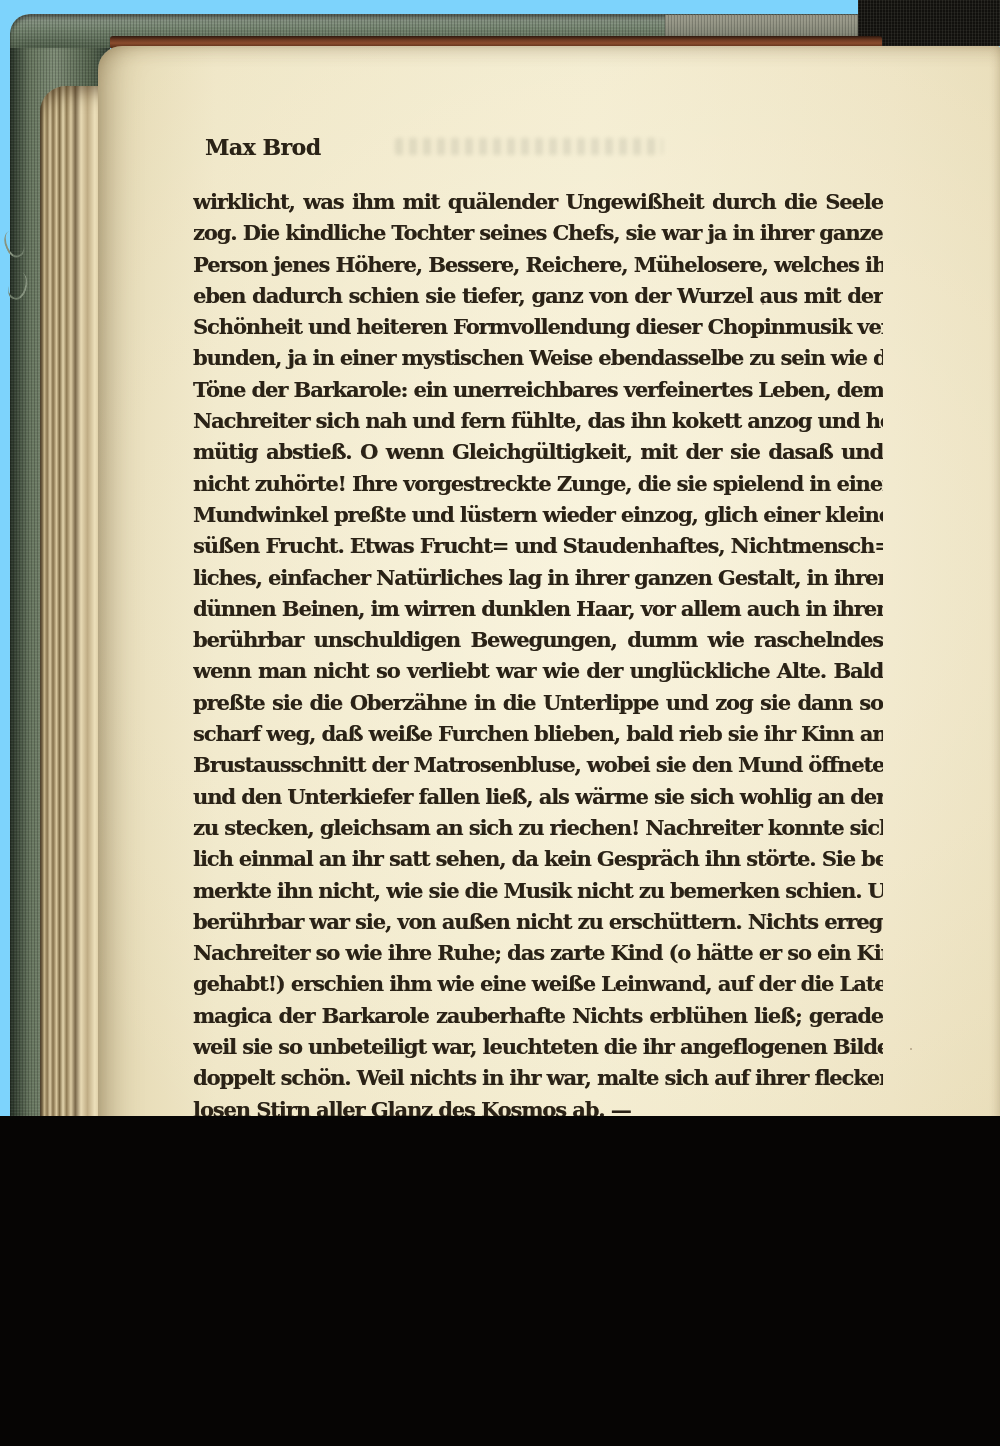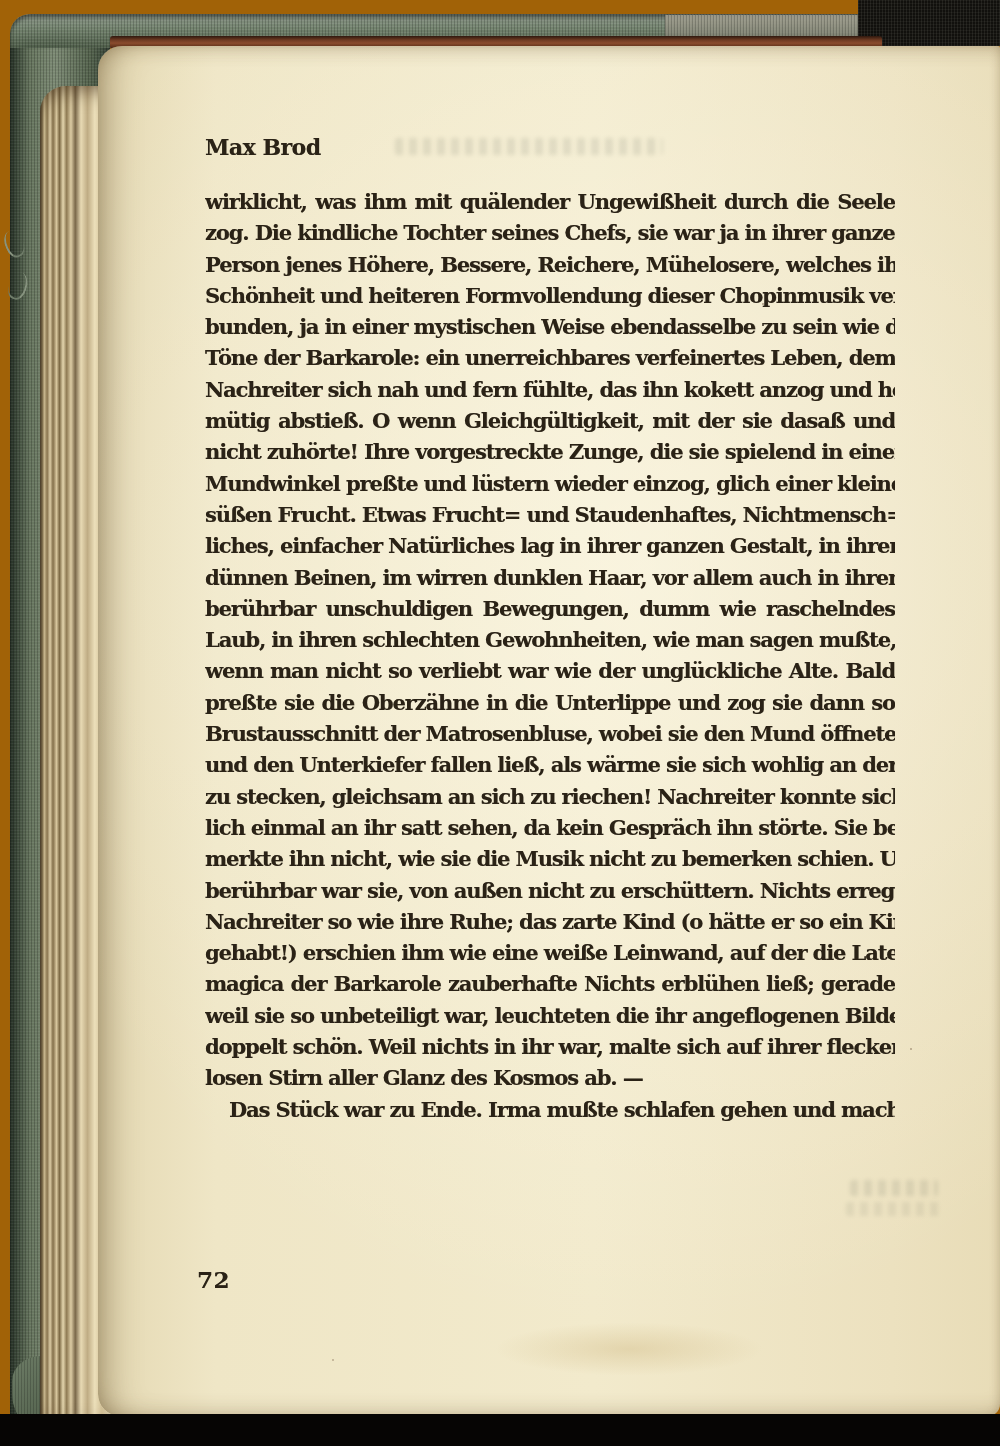--- a/index.html
+++ b/index.html
@@ -3,7 +3,7 @@
 <meta charset="utf-8">
 <style>
   html,body{margin:0;padding:0;background:#060504;}
-  .scene{position:relative;width:1000px;height:1414px;background:#a16207;overflow:hidden;
+  .scene{position:relative;width:1000px;height:1116px;background:#7dd3fc;overflow:hidden;
          font-family:"DejaVu Serif","Liberation Serif",serif;}
   .scene *{position:absolute;box-sizing:border-box;}
 

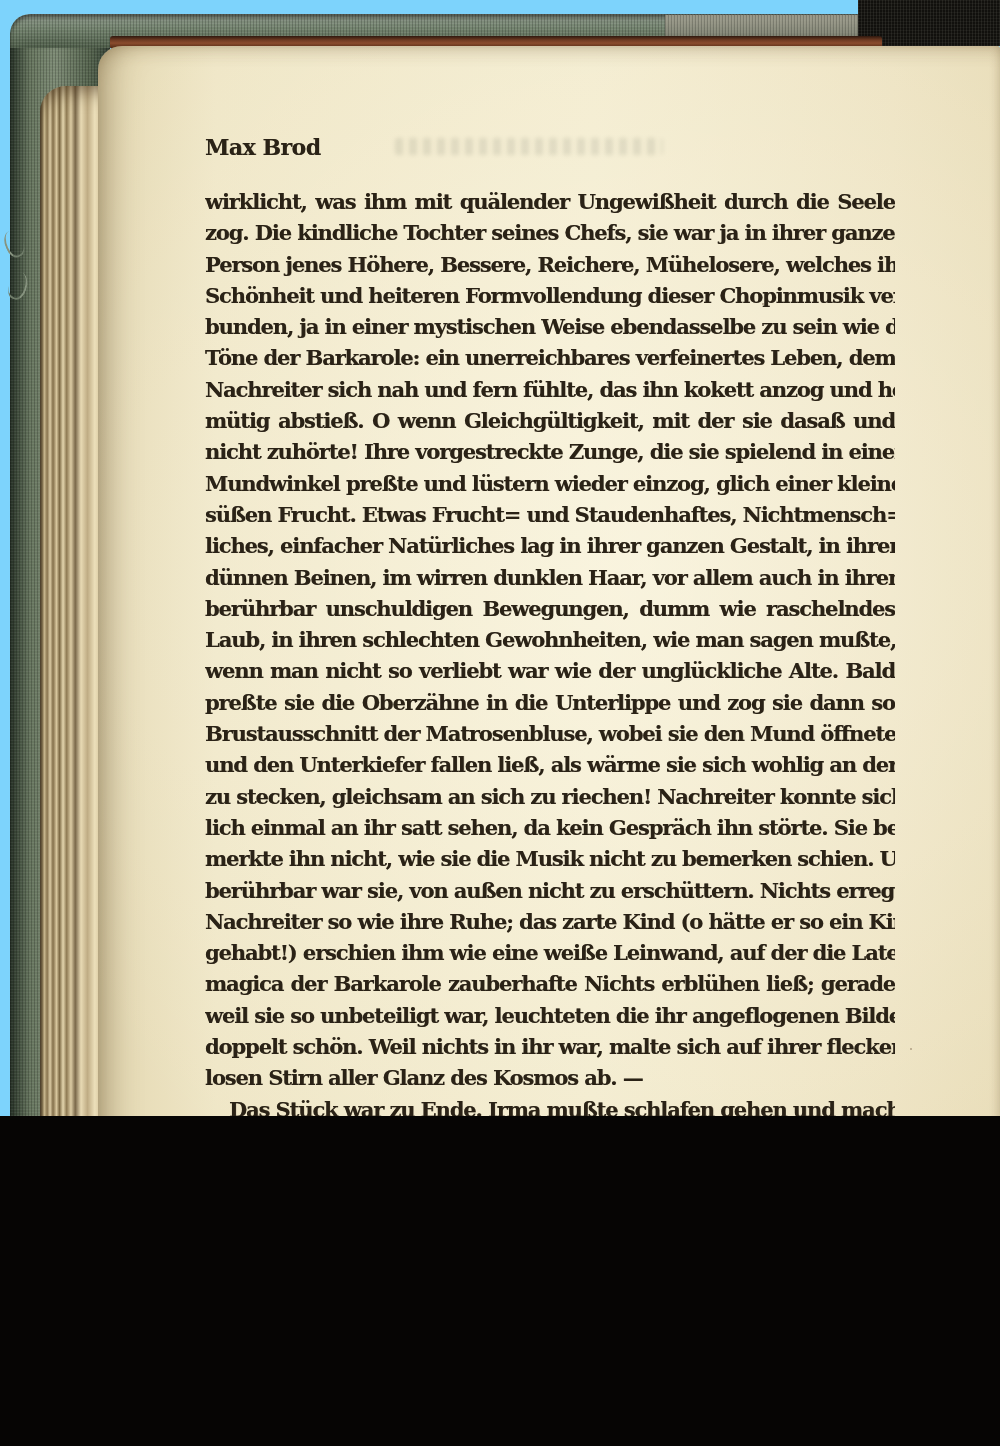--- a/index.html
+++ b/index.html
@@ -77,7 +77,7 @@
   
   .running-header{left:107px;top:88px;width:300px;font-size:22px;font-weight:700;
     color:#2a2216;letter-spacing:-.5px;text-shadow:.3px .3px 0 rgba(42,34,22,.55);}
-  .body-text{left:107px;top:140px;width:690px;color:#2a2216;font-size:21px;font-weight:700;
+  .body-text{left:95px;top:140px;width:690px;color:#2a2216;font-size:21px;font-weight:700;
     letter-spacing:-1.1px;text-shadow:.3px .3px 0 rgba(42,34,22,.5);overflow:hidden;}
   .body-text .line{position:static;display:block;height:31.3px;line-height:31.3px;
     text-align:justify;text-align-last:justify;text-justify:inter-word;white-space:nowrap;}

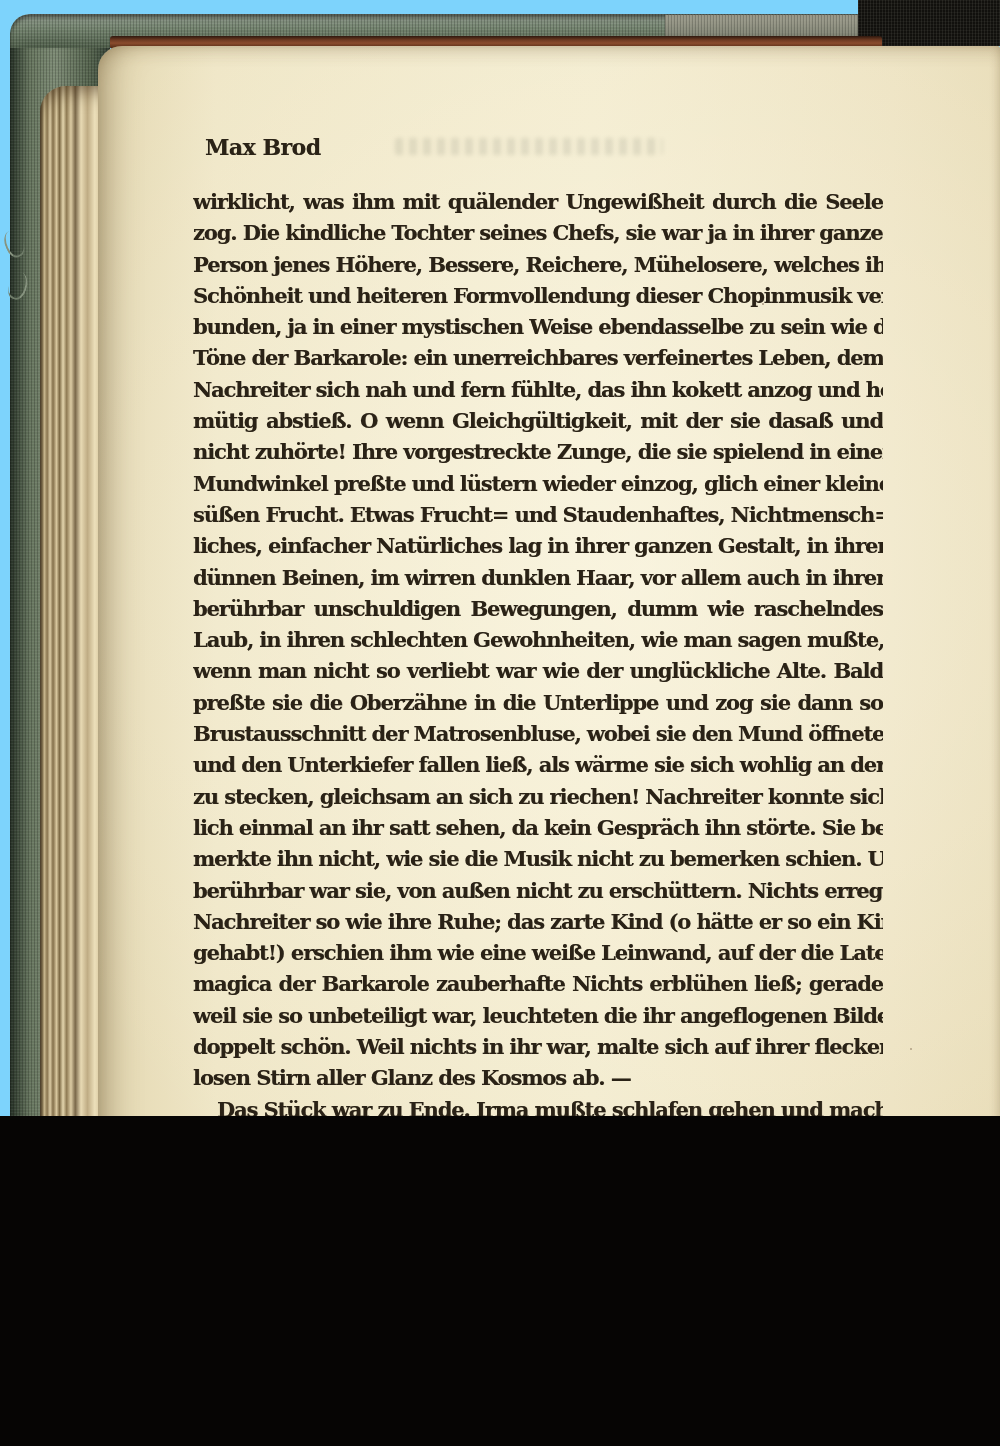--- a/index.html
+++ b/index.html
@@ -114,6 +114,7 @@
         <div class="line">wirklicht, was ihm mit quälender Ungewißheit durch die Seele</div>
         <div class="line">zog. Die kindliche Tochter seines Chefs, sie war ja in ihrer ganzen</div>
         <div class="line">Person jenes Höhere, Bessere, Reichere, Mühelosere, welches ihn</div>
+        <div class="line">eben dadurch schien sie tiefer, ganz von der Wurzel aus mit der</div>
         <div class="line">Schönheit und heiteren Formvollendung dieser Chopinmusik ver=</div>
         <div class="line">bunden, ja in einer mystischen Weise ebendasselbe zu sein wie die</div>
         <div class="line">Töne der Barkarole: ein unerreichbares verfeinertes Leben, dem</div>

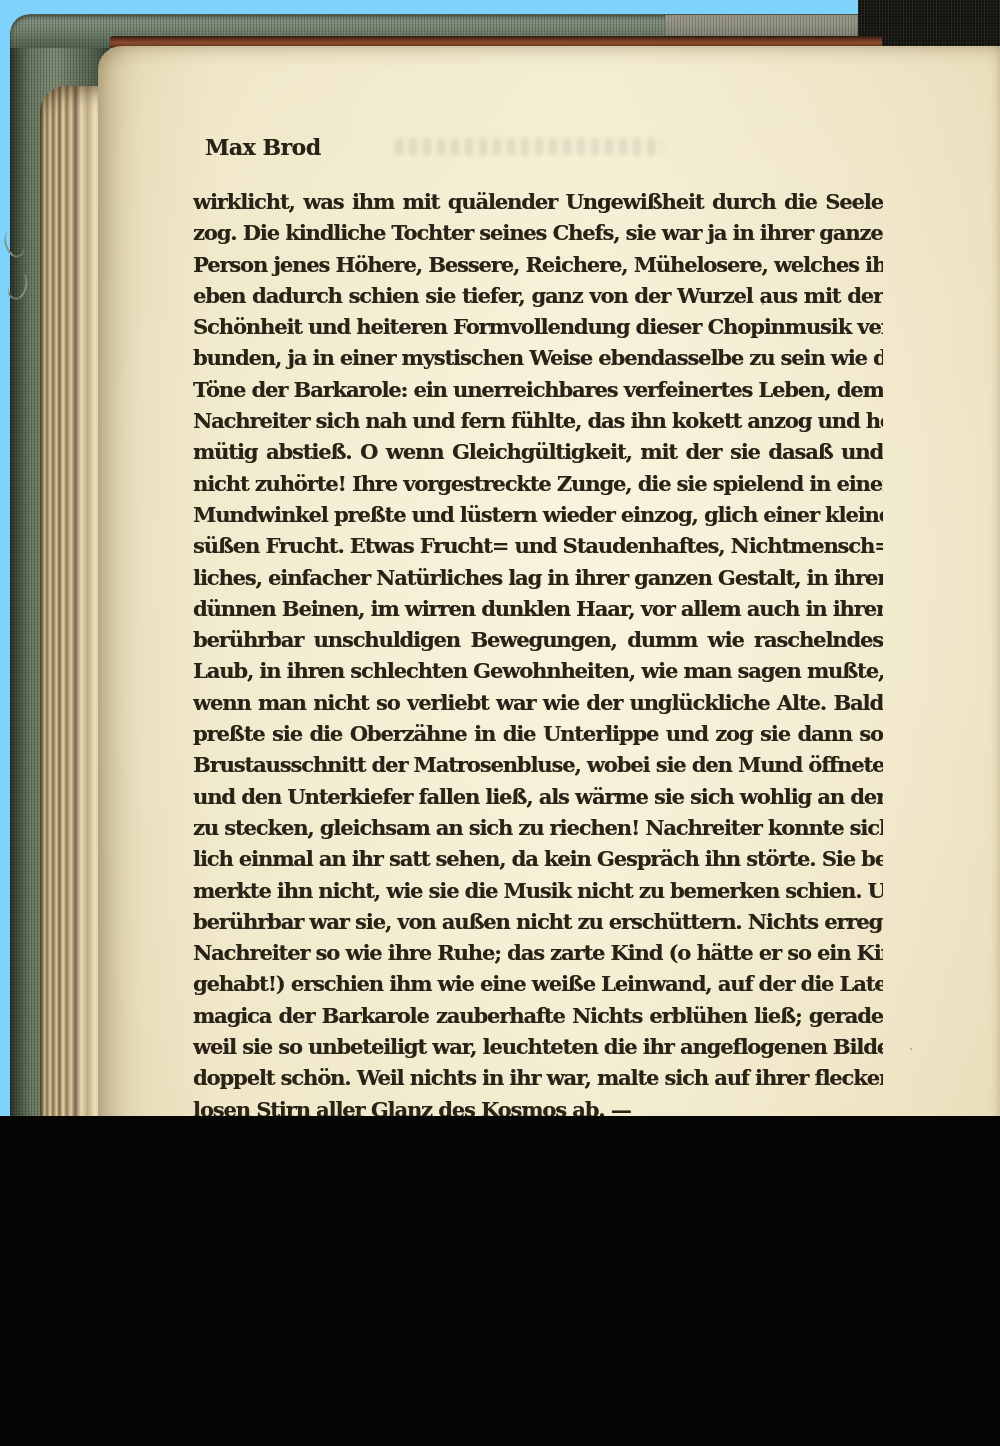--- a/index.html
+++ b/index.html
@@ -126,7 +126,6 @@
         <div class="line">liches, einfacher Natürliches lag in ihrer ganzen Gestalt, in ihren</div>
         <div class="line">dünnen Beinen, im wirren dunklen Haar, vor allem auch in ihren</div>
         <div class="line">berührbar unschuldigen Bewegungen, dumm wie raschelndes</div>
-        <div class="line">Laub, in ihren schlechten Gewohnheiten, wie man sagen mußte,</div>
         <div class="line">wenn man nicht so verliebt war wie der unglückliche Alte. Bald</div>
         <div class="line">preßte sie die Oberzähne in die Unterlippe und zog sie dann so</div>
         <div class="line">Brustausschnitt der Matrosenbluse, wobei sie den Mund öffnete</div>

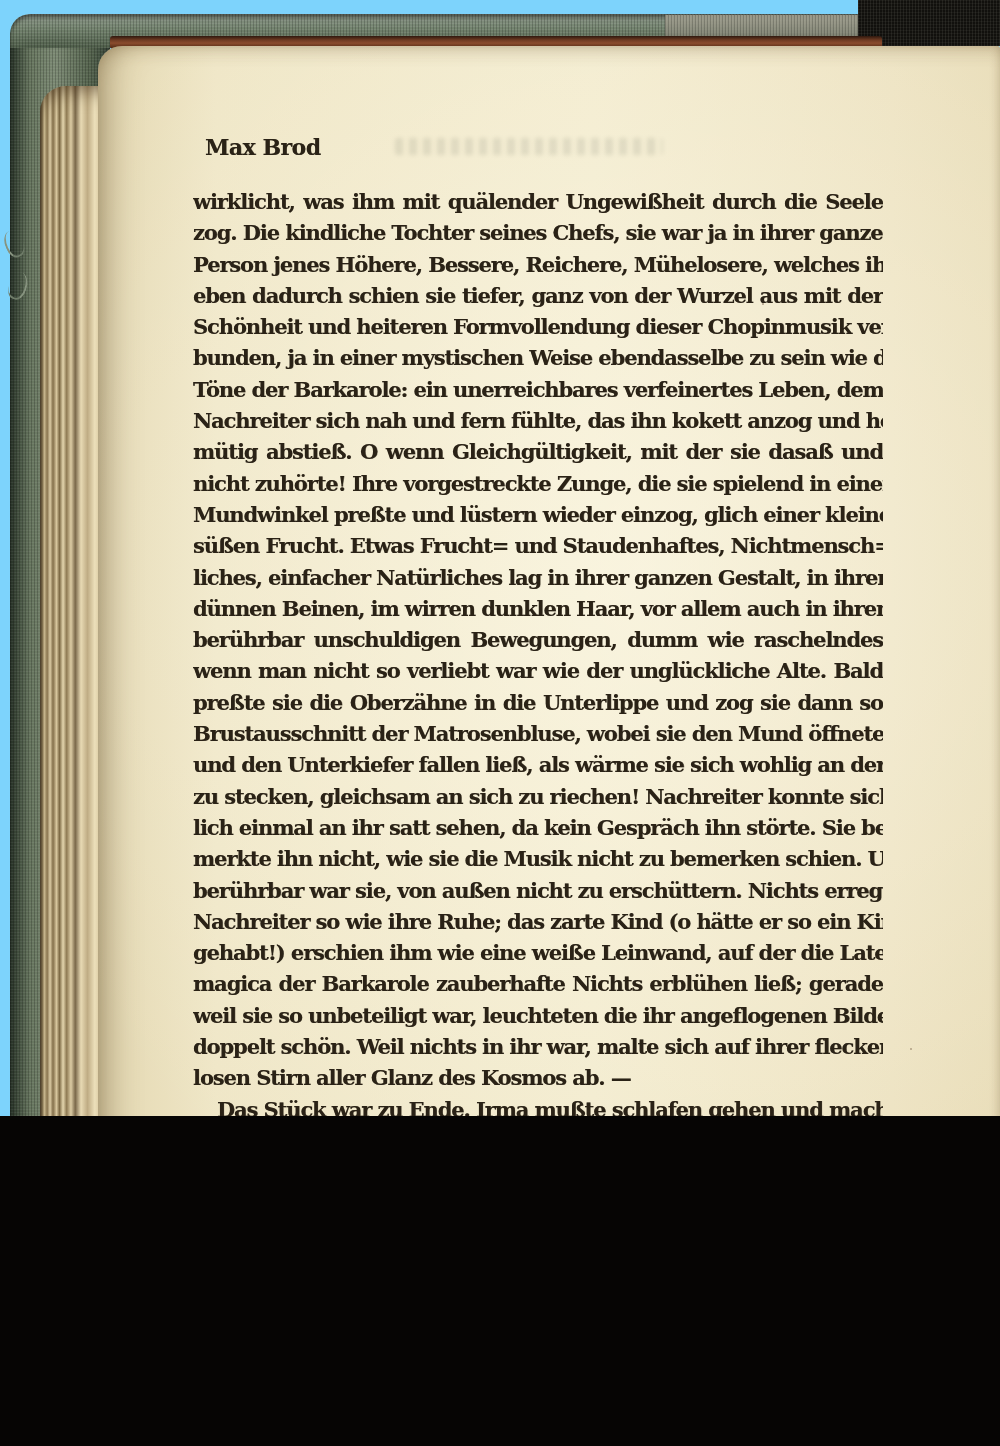--- a/index.html
+++ b/index.html
@@ -128,6 +128,7 @@
         <div class="line">berührbar unschuldigen Bewegungen, dumm wie raschelndes</div>
         <div class="line">wenn man nicht so verliebt war wie der unglückliche Alte. Bald</div>
         <div class="line">preßte sie die Oberzähne in die Unterlippe und zog sie dann so</div>
+        <div class="line">scharf weg, daß weiße Furchen blieben, bald rieb sie ihr Kinn am</div>
         <div class="line">Brustausschnitt der Matrosenbluse, wobei sie den Mund öffnete</div>
         <div class="line">und den Unterkiefer fallen ließ, als wärme sie sich wohlig an der</div>
         <div class="line">zu stecken, gleichsam an sich zu riechen! Nachreiter konnte sich end=</div>

